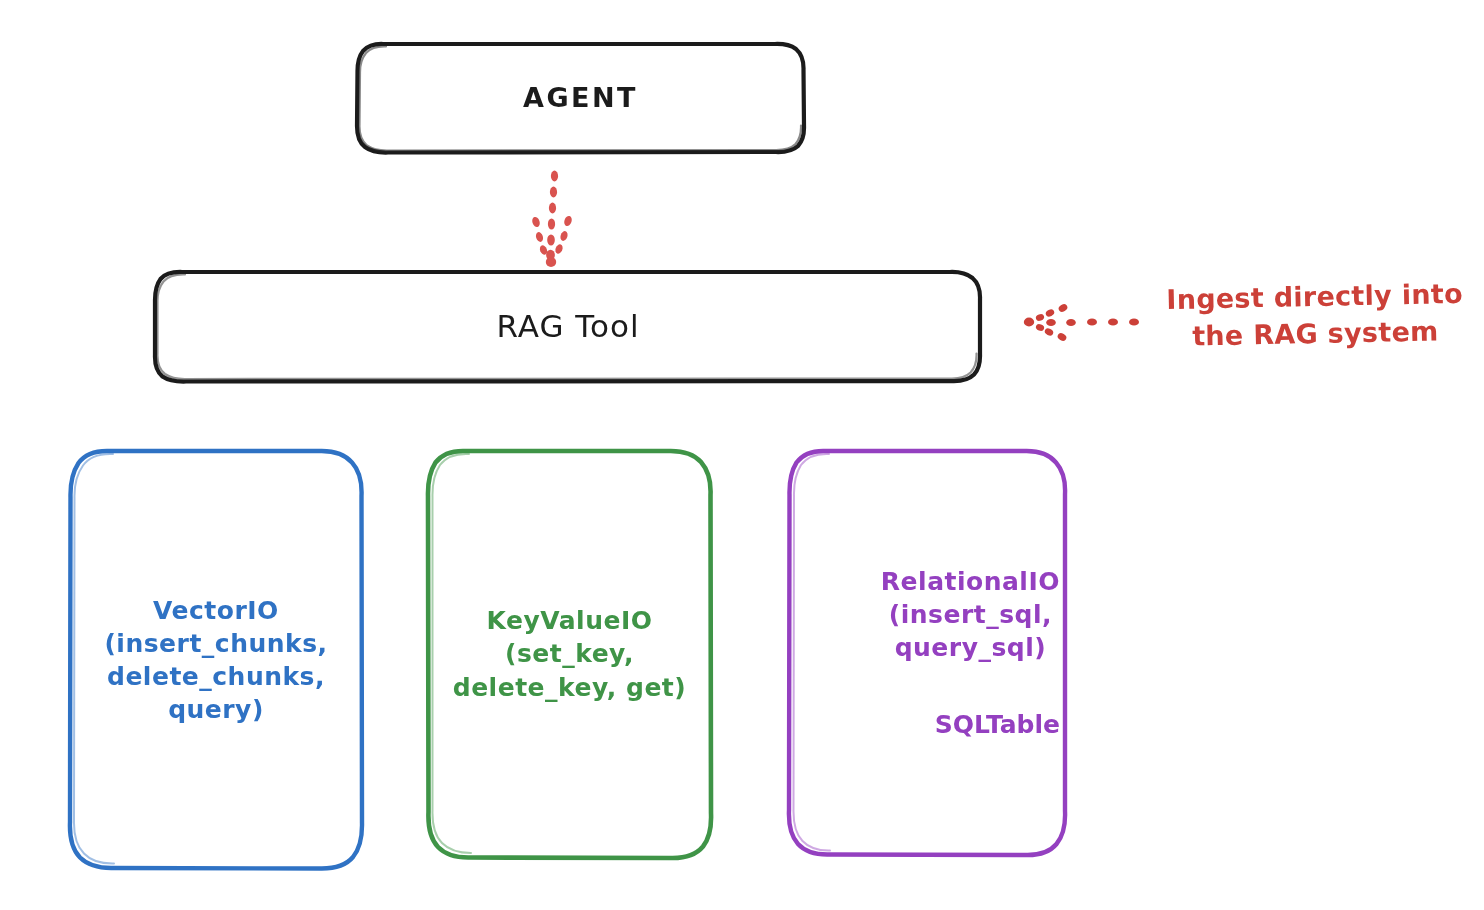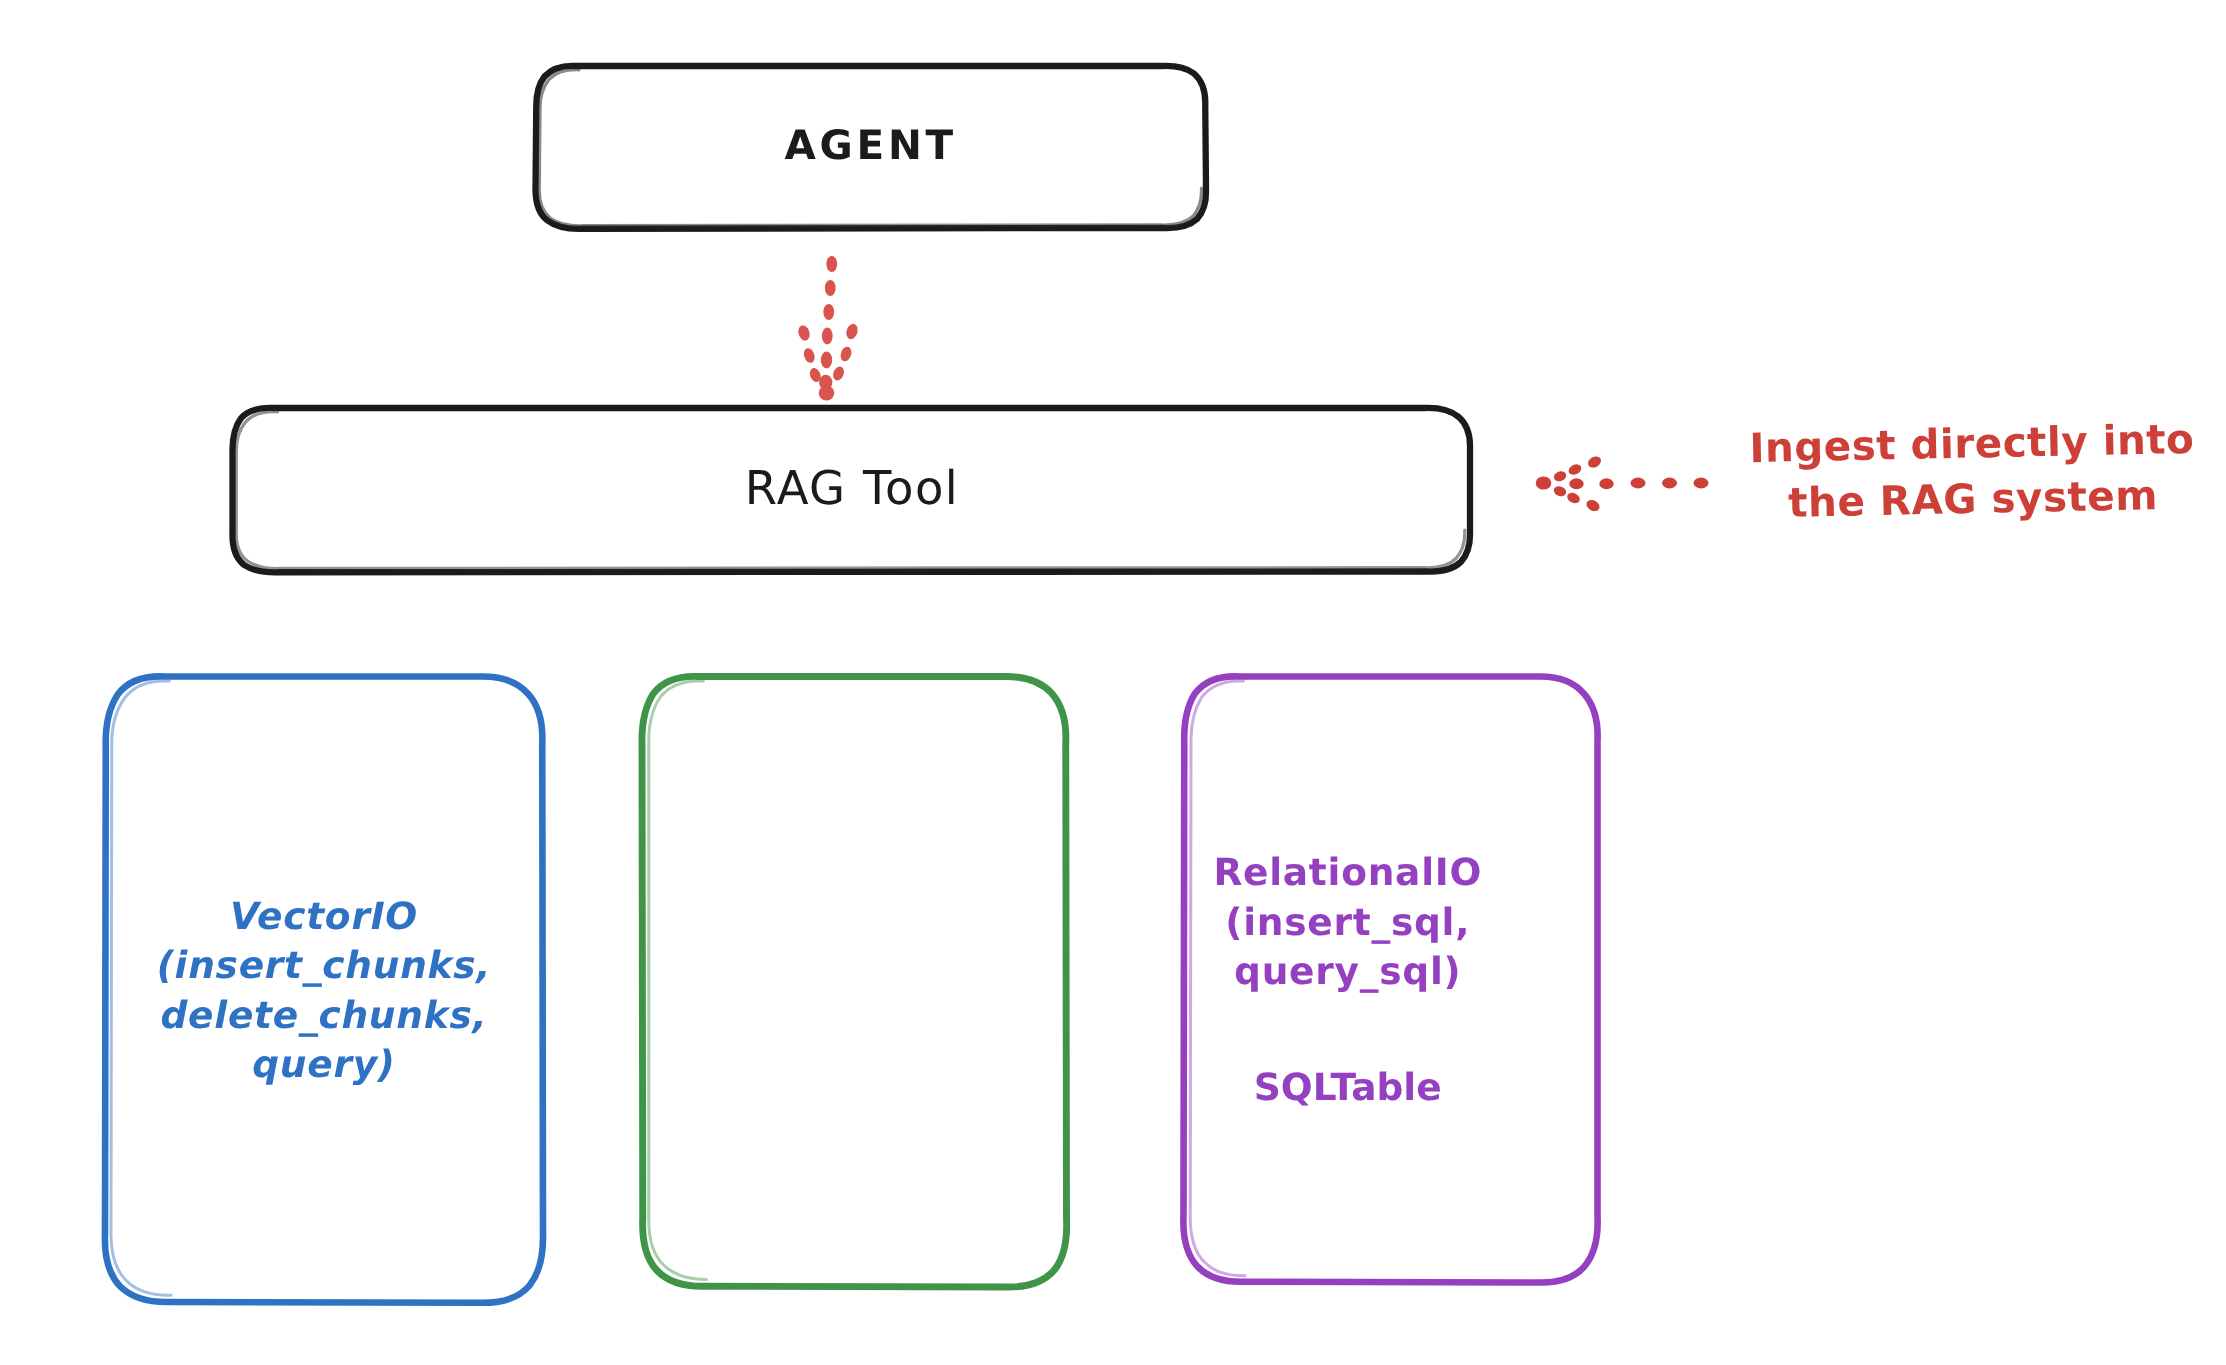--- a/index.html
+++ b/index.html
@@ -111,11 +111,12 @@
   #keyvalueio-node .impl-label { color: #3f9447; }
 
   #relationalio-node {
-    left: 760px;
+    left: 789px;
     top: 450px;
     width: 277px;
     height: 406px;
     padding: 0 6px;
+    align-items: flex-end;
   }
   #relationalio-node .node-label,
   #relationalio-node .impl-label { color: #9440c0; }

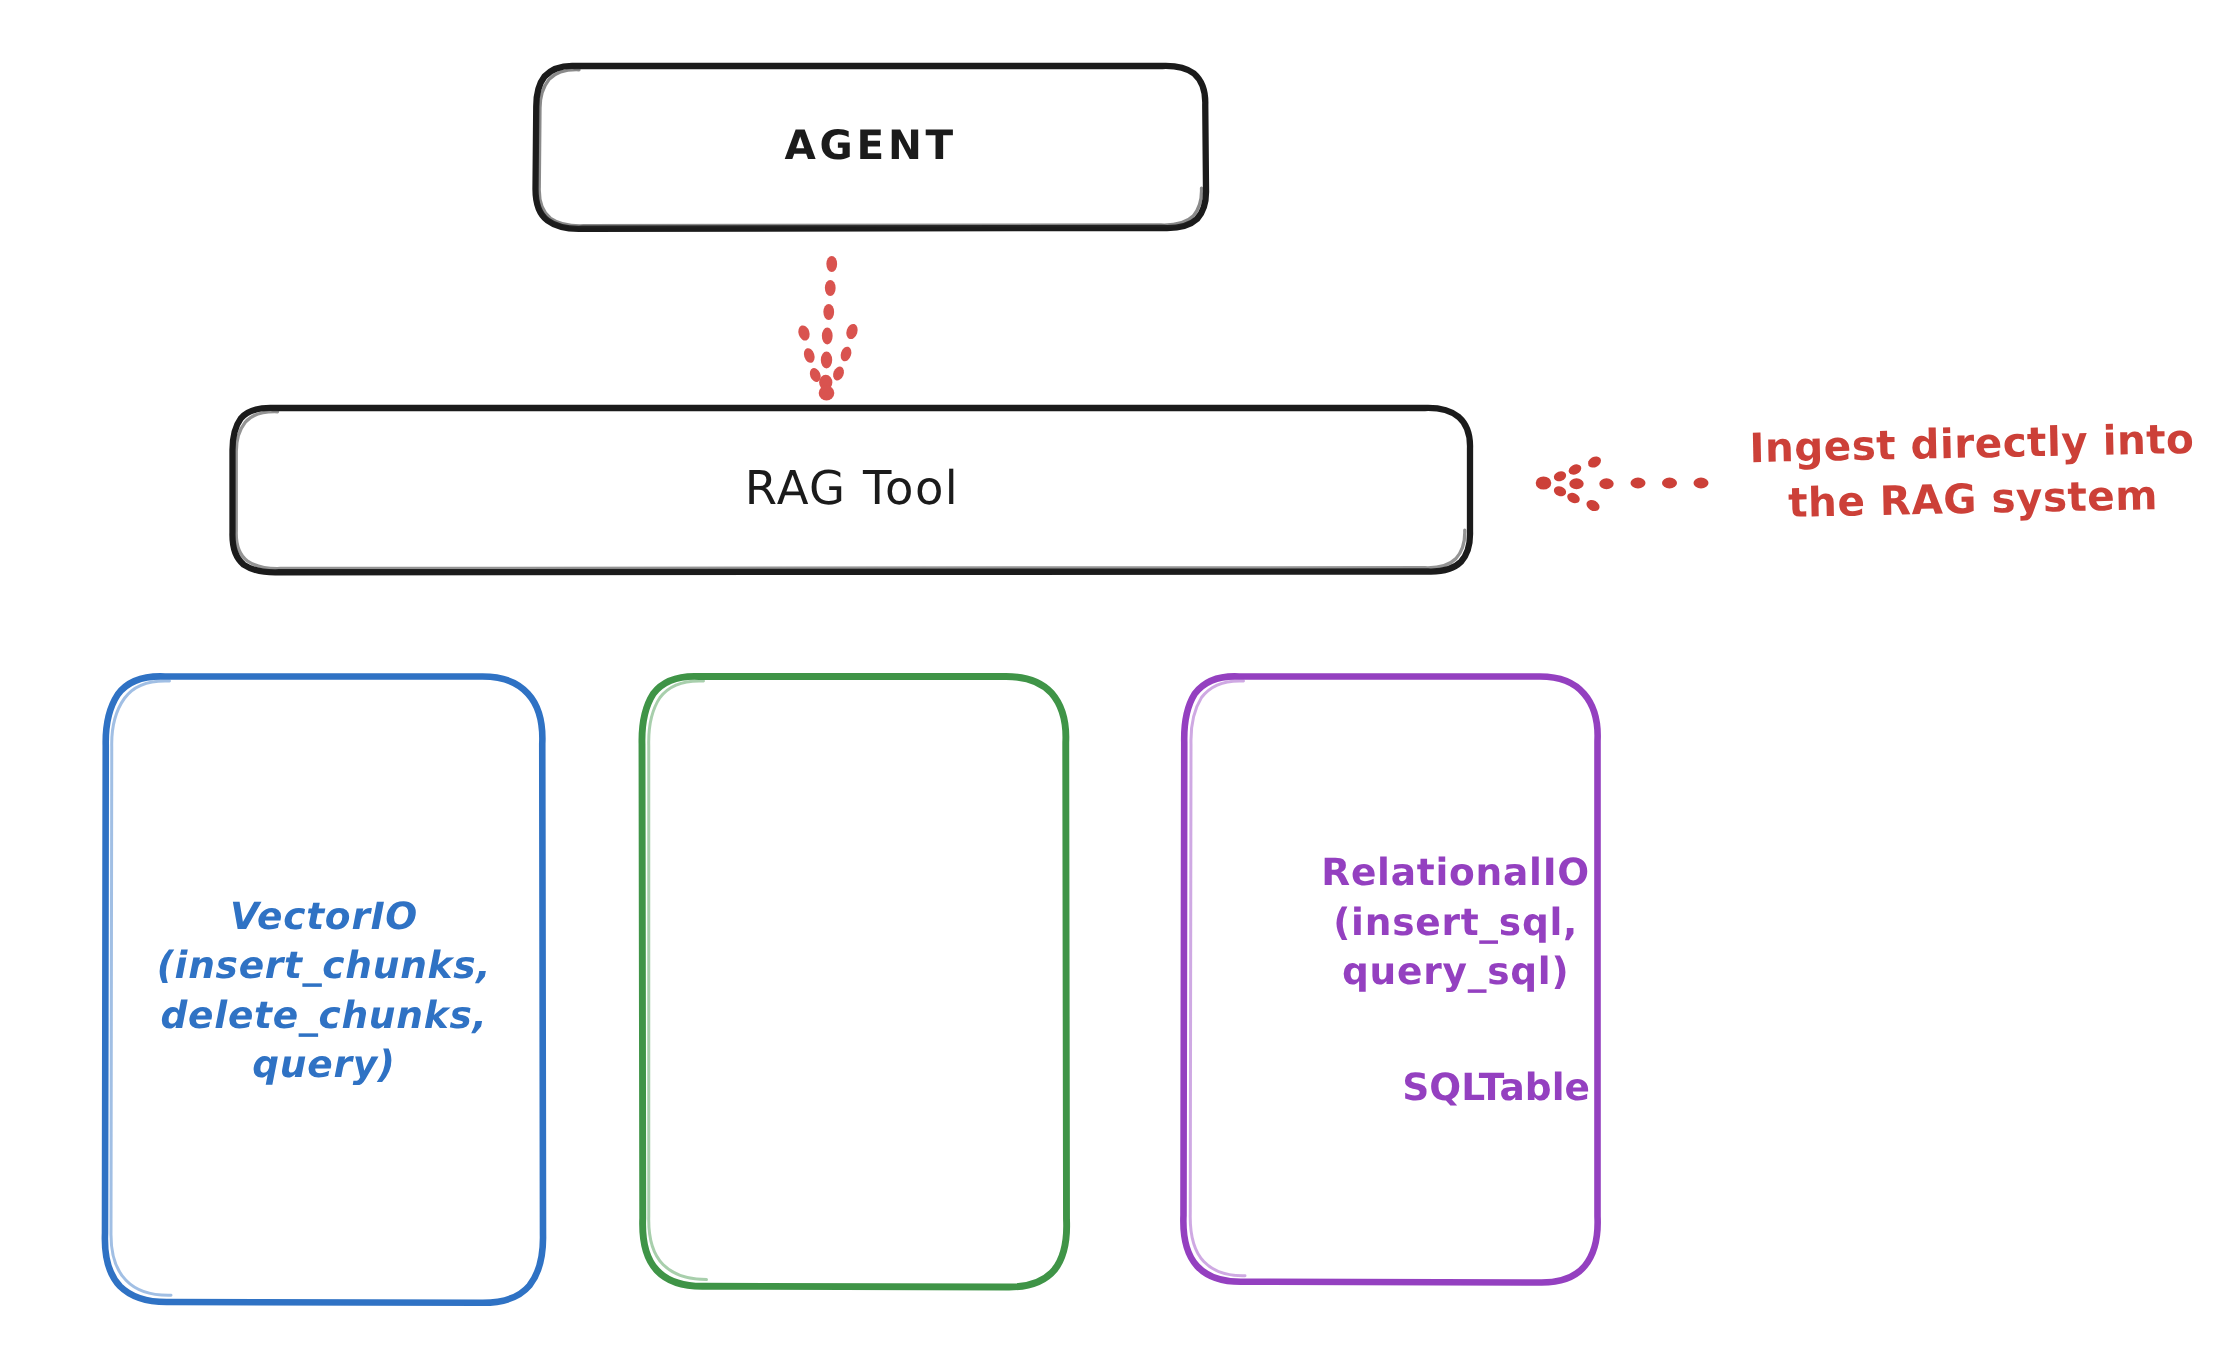--- a/index.html
+++ b/index.html
@@ -95,7 +95,6 @@
     width: 292px;
     height: 420px;
     padding: 0 6px;
-    font-style: italic;
   }
   #vectorio-node .node-label,
   #vectorio-node .impl-label { color: #2f72c4; }

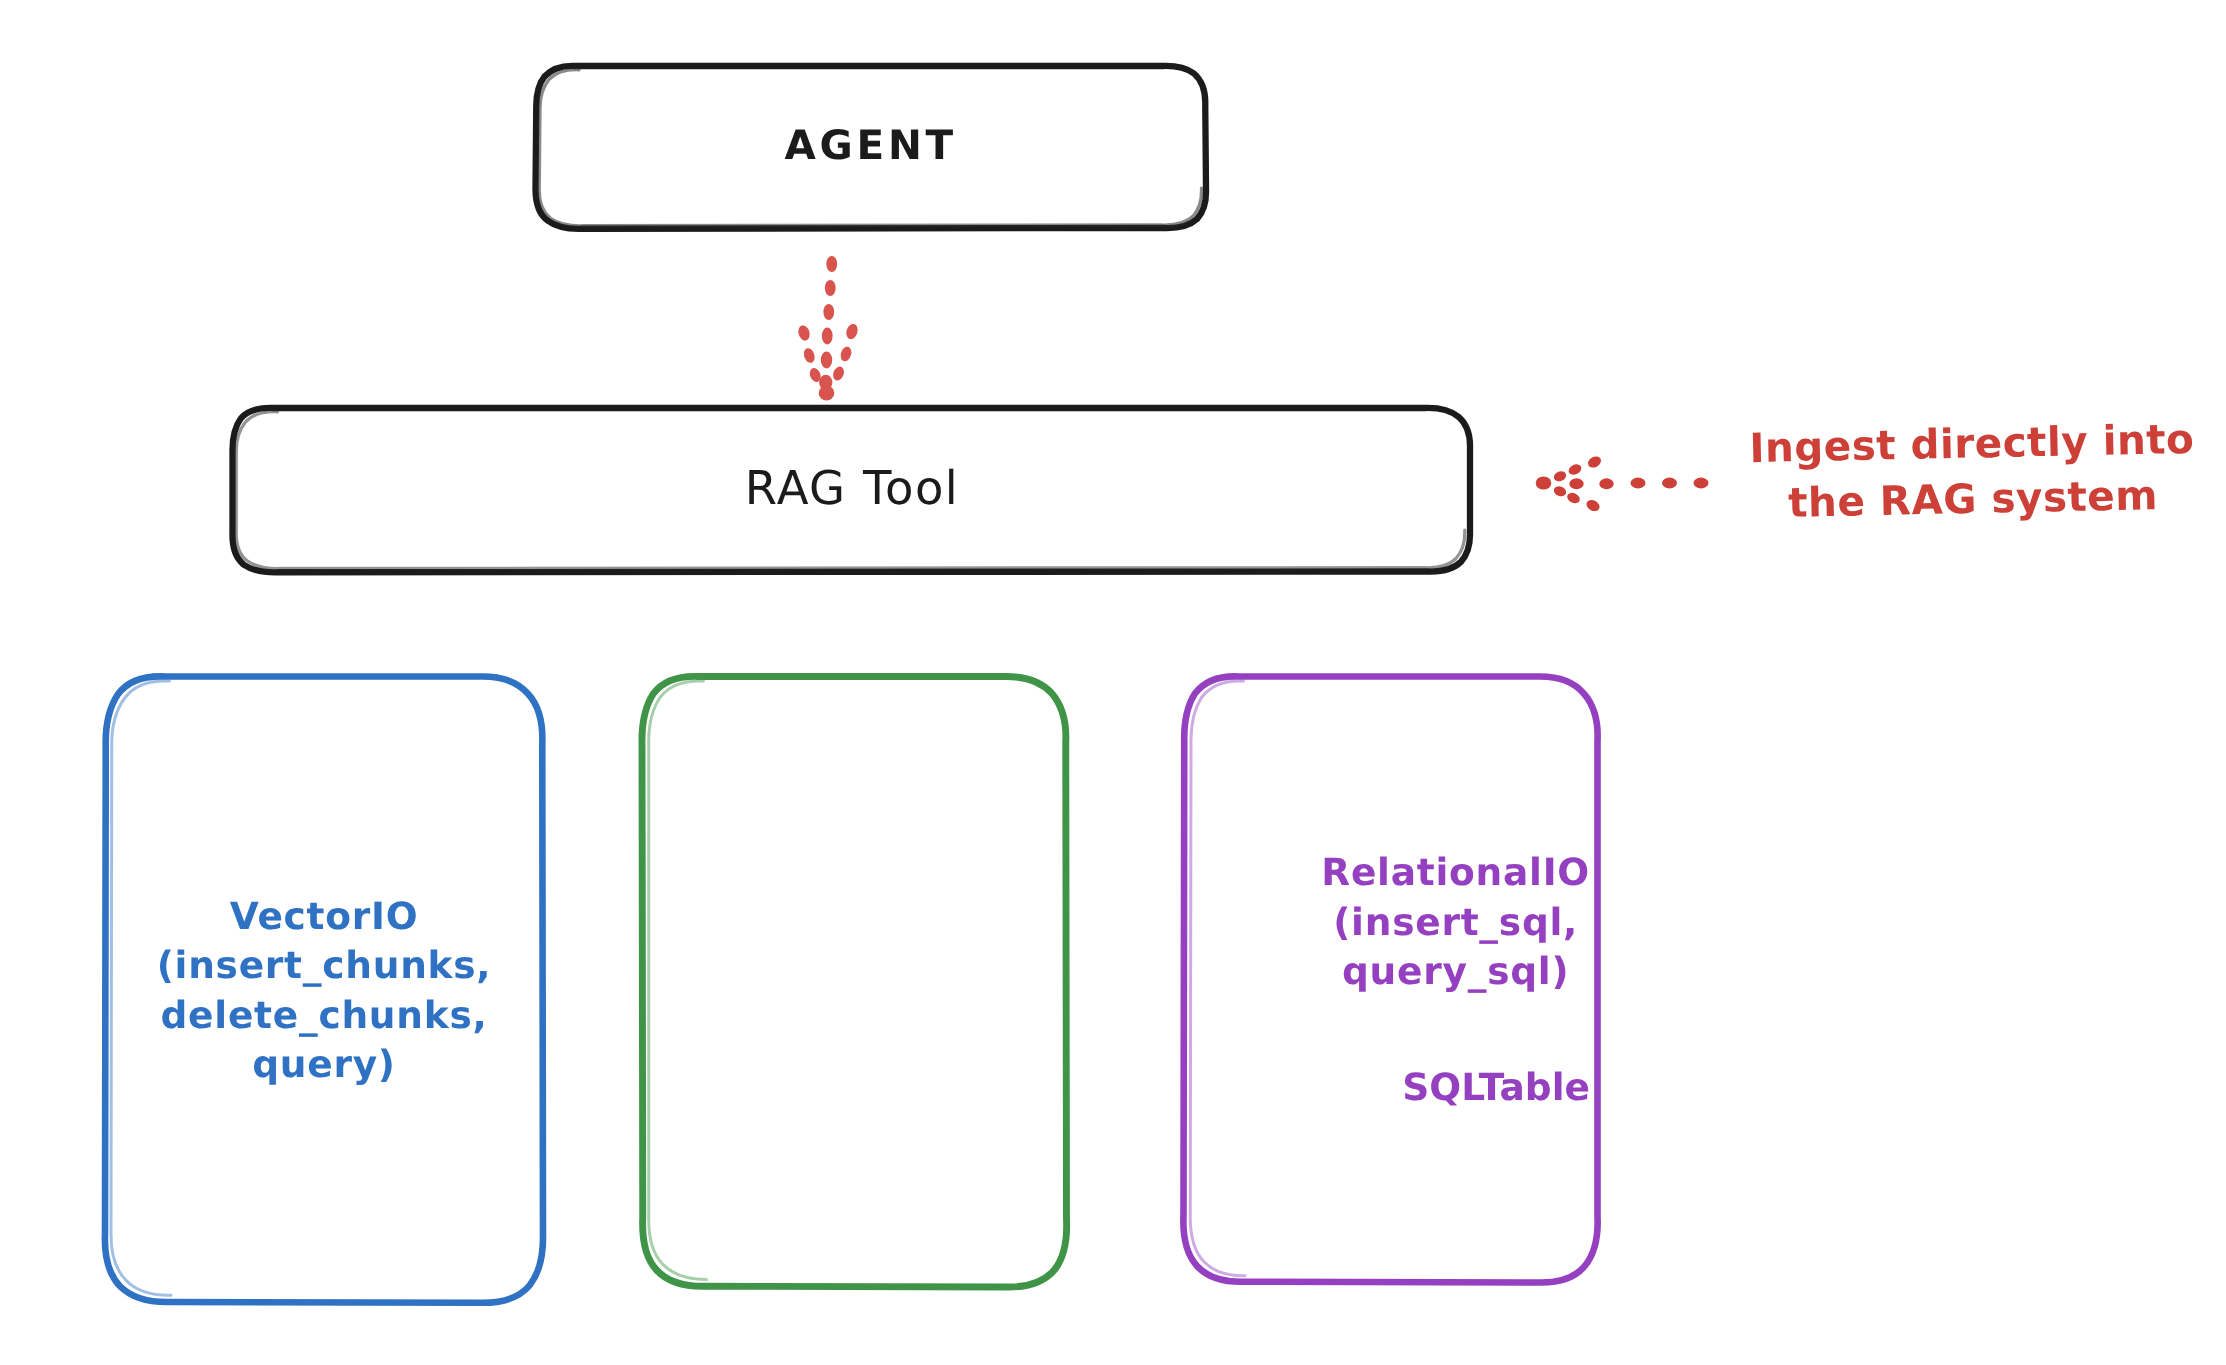--- a/index.html
+++ b/index.html
@@ -244,6 +244,9 @@
   </div>
 
   <div class="node provider" id="keyvalueio-node">
+    <span class="node-label">KeyValueIO
+(set_key,
+delete_key, get)</span>
   </div>
 
   <div class="node provider" id="relationalio-node">

